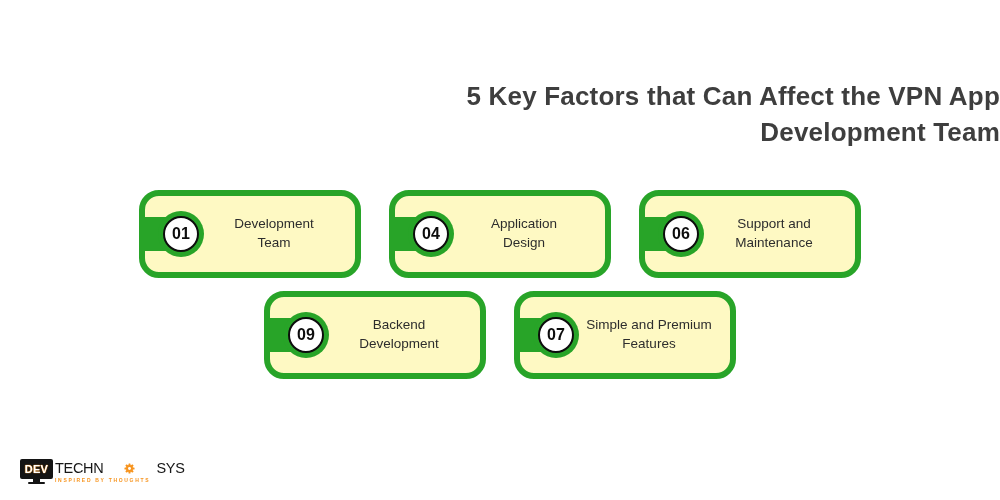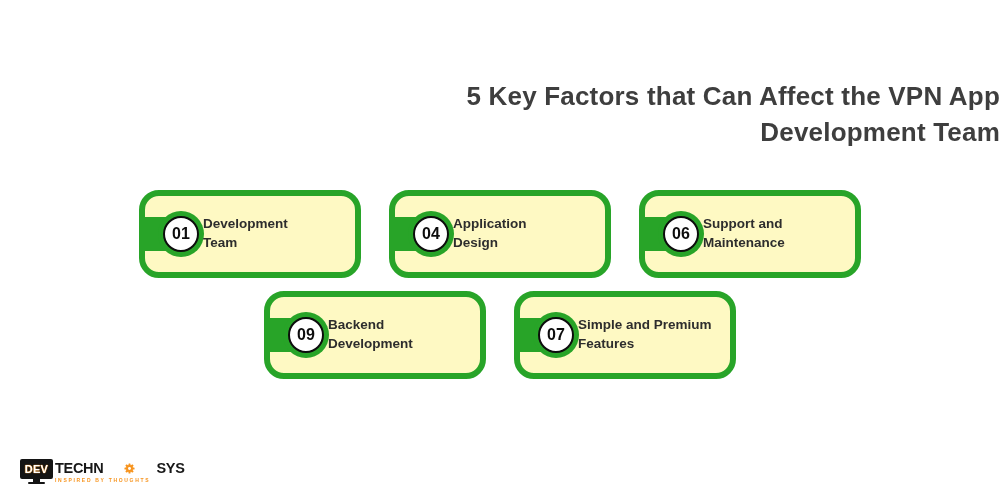--- a/index.html
+++ b/index.html
@@ -60,8 +60,9 @@
     position:absolute;
     left:58px; right:10px; top:50%;
     transform:translateY(-50%);
+    text-align:center;
     font-size:13.5px;
-    font-weight:700;
+    font-weight:400;
     line-height:1.4;
     color:var(--card-ink);
     white-space:pre-line;

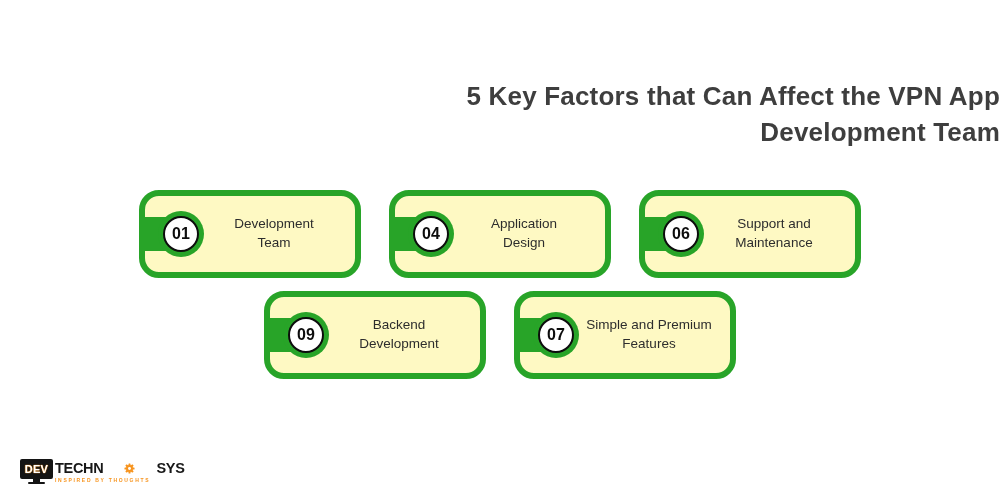--- a/index.html
+++ b/index.html
@@ -101,7 +101,7 @@
   .logo-right{display:flex;flex-direction:column;padding-top:2px;}
   .logo-name{
     display:flex; align-items:center;
-    font-size:14.5px; font-weight:700; line-height:1;
+    font-size:14.5px; font-weight:400; line-height:1;
     color:#171717; letter-spacing:-0.3px;gap:20px;
   }
   .gear{display:inline-flex;margin:0 1px;}

